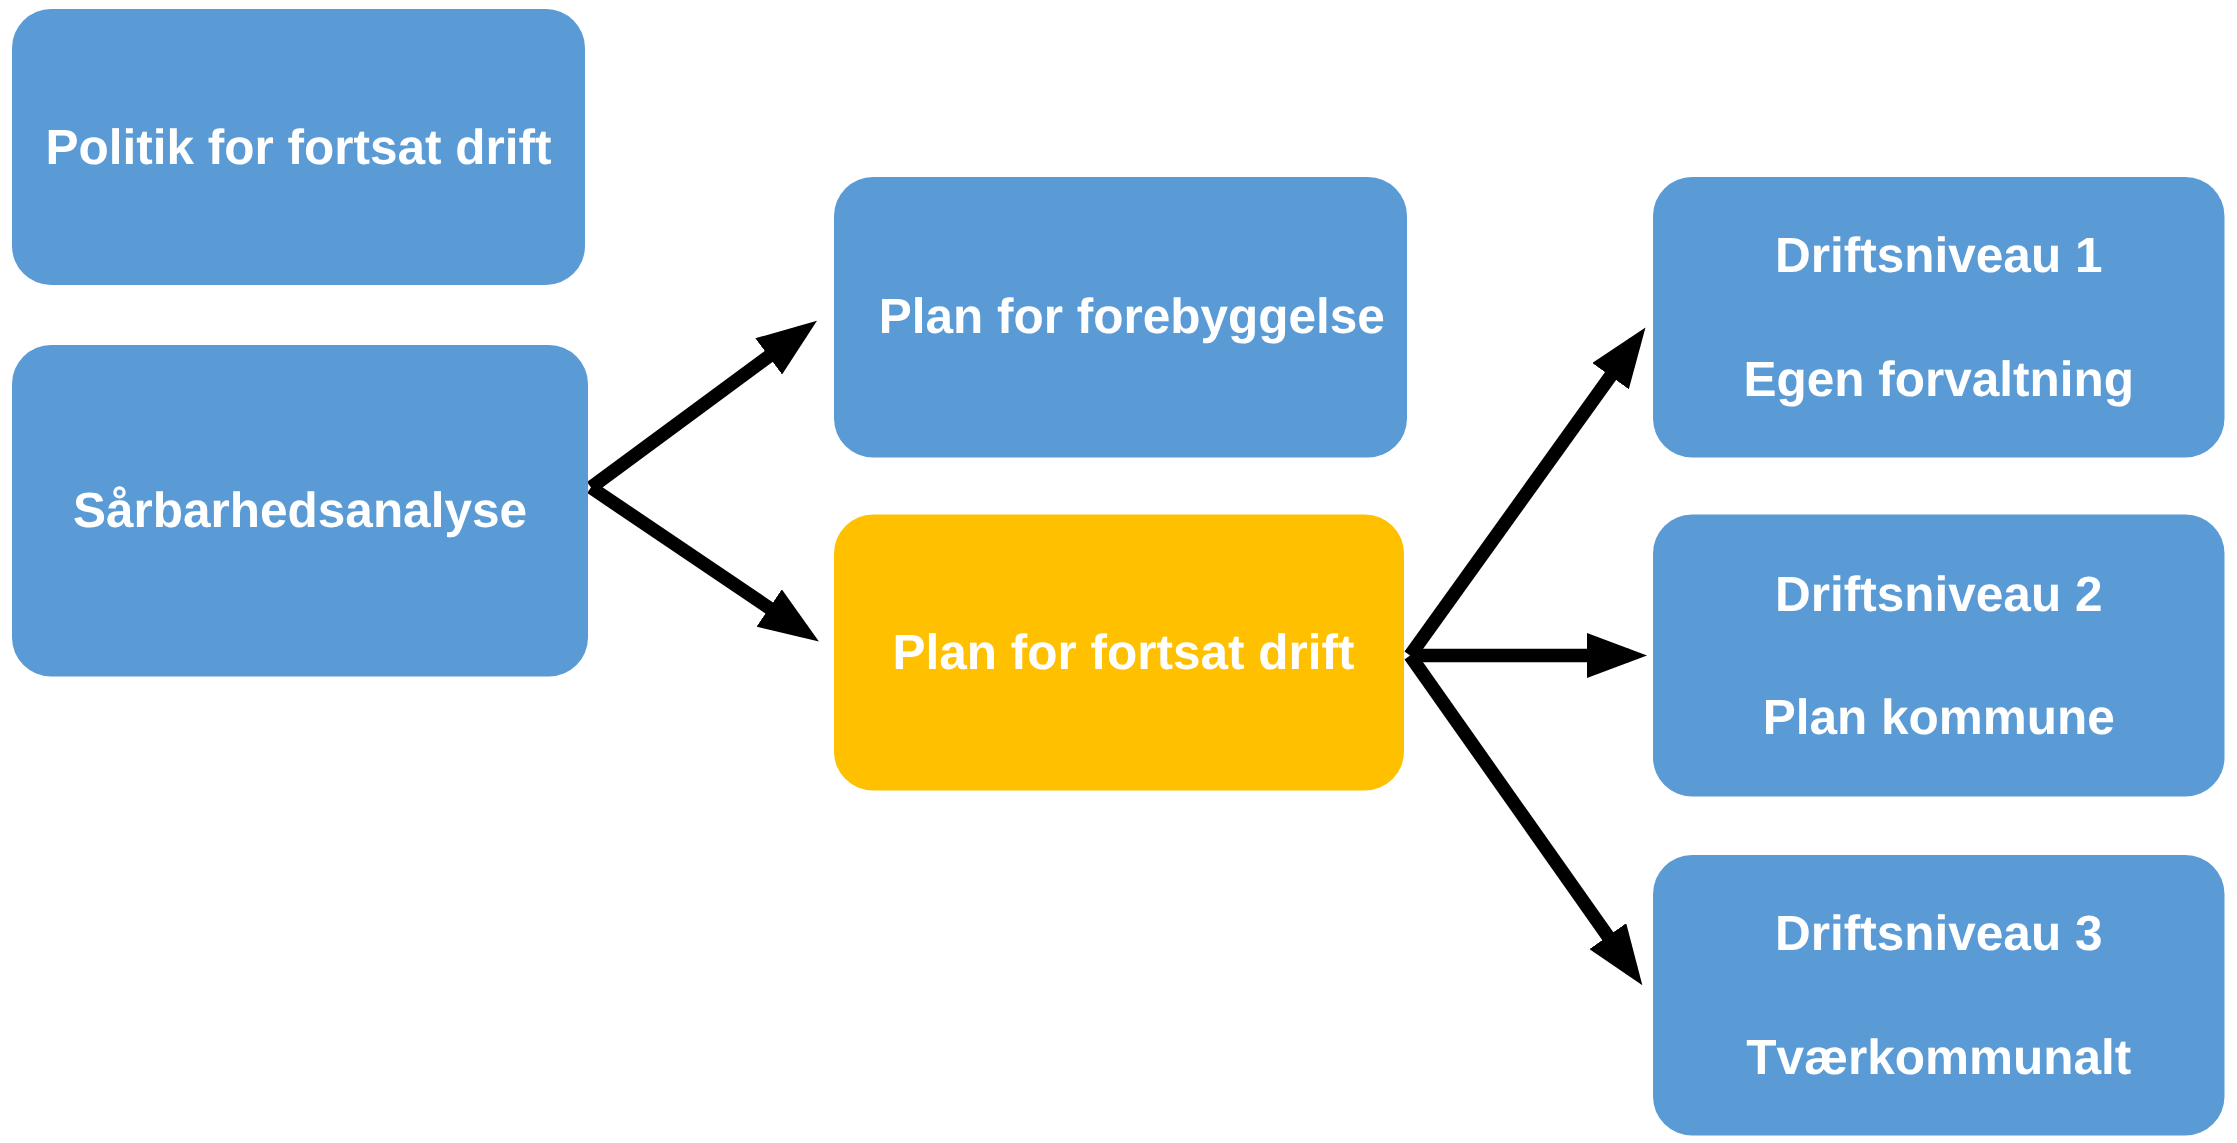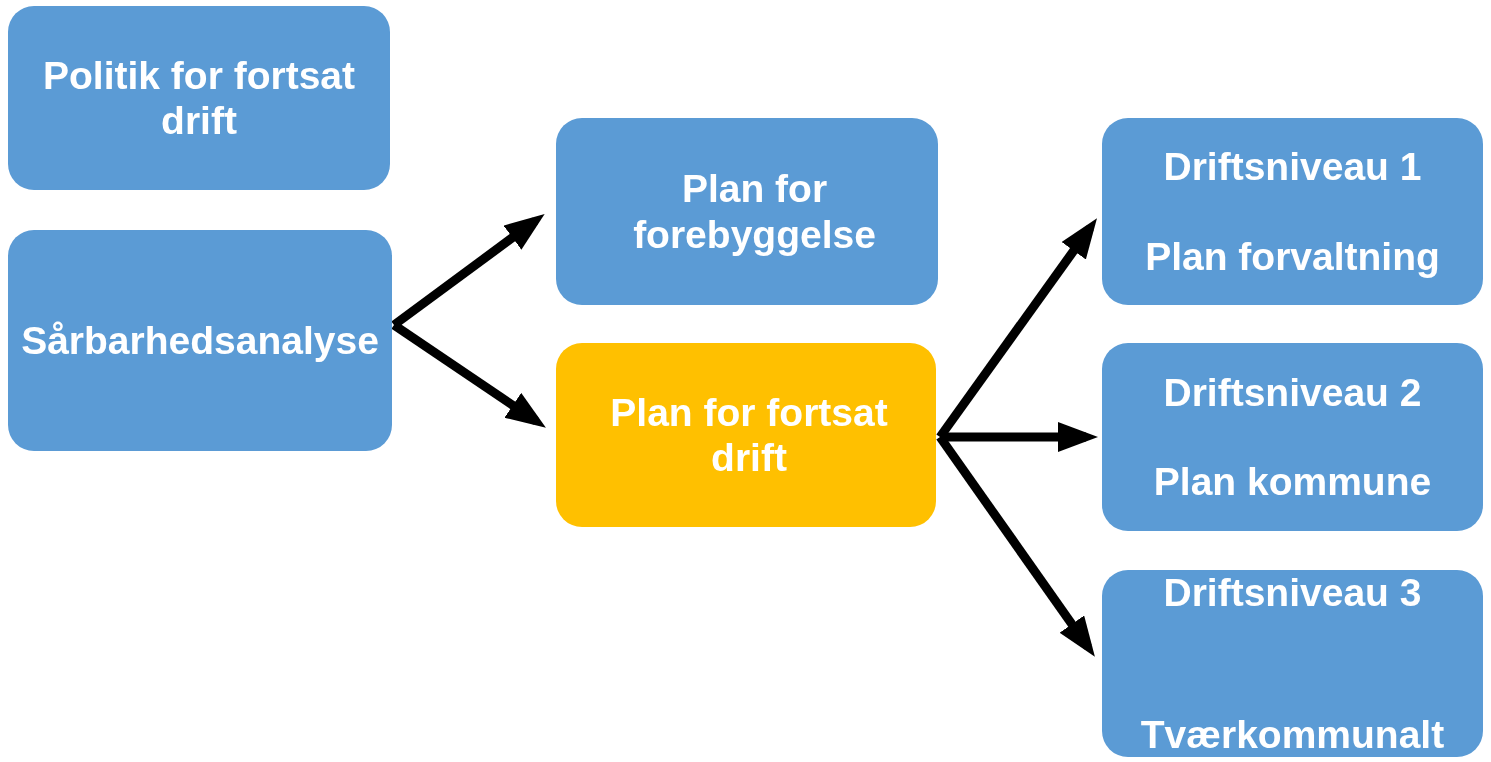--- a/index.html
+++ b/index.html
@@ -29,7 +29,7 @@
     text-align: center;
     padding: 0 14px;
     font-weight: bold;
-    font-size: 39px;
+    font-size: 33px;
     line-height: 1.16;
   }
   .node.two-line { gap: 44px; }

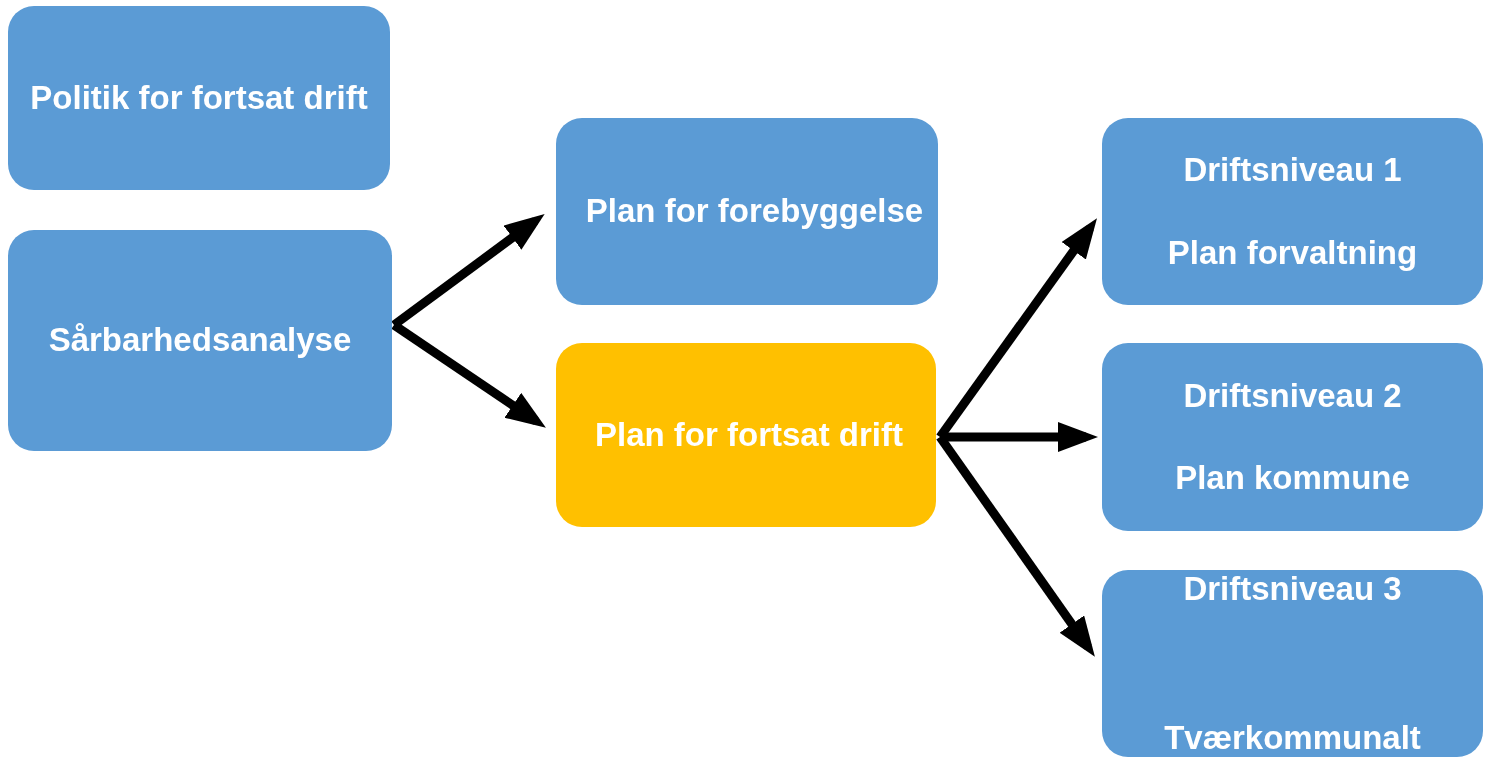--- a/index.html
+++ b/index.html
@@ -79,7 +79,7 @@
 
   <div class="node two-line pos-drift1" style="background-color: rgb(91, 155, 213); color: rgb(255, 255, 255);">
     <span>Driftsniveau 1</span>
-    <span>Plan forvaltning</span>
+    <span>Egen forvaltning</span>
   </div>
 
   <div class="node two-line pos-drift2" style="background-color: rgb(91, 155, 213); color: rgb(255, 255, 255);">

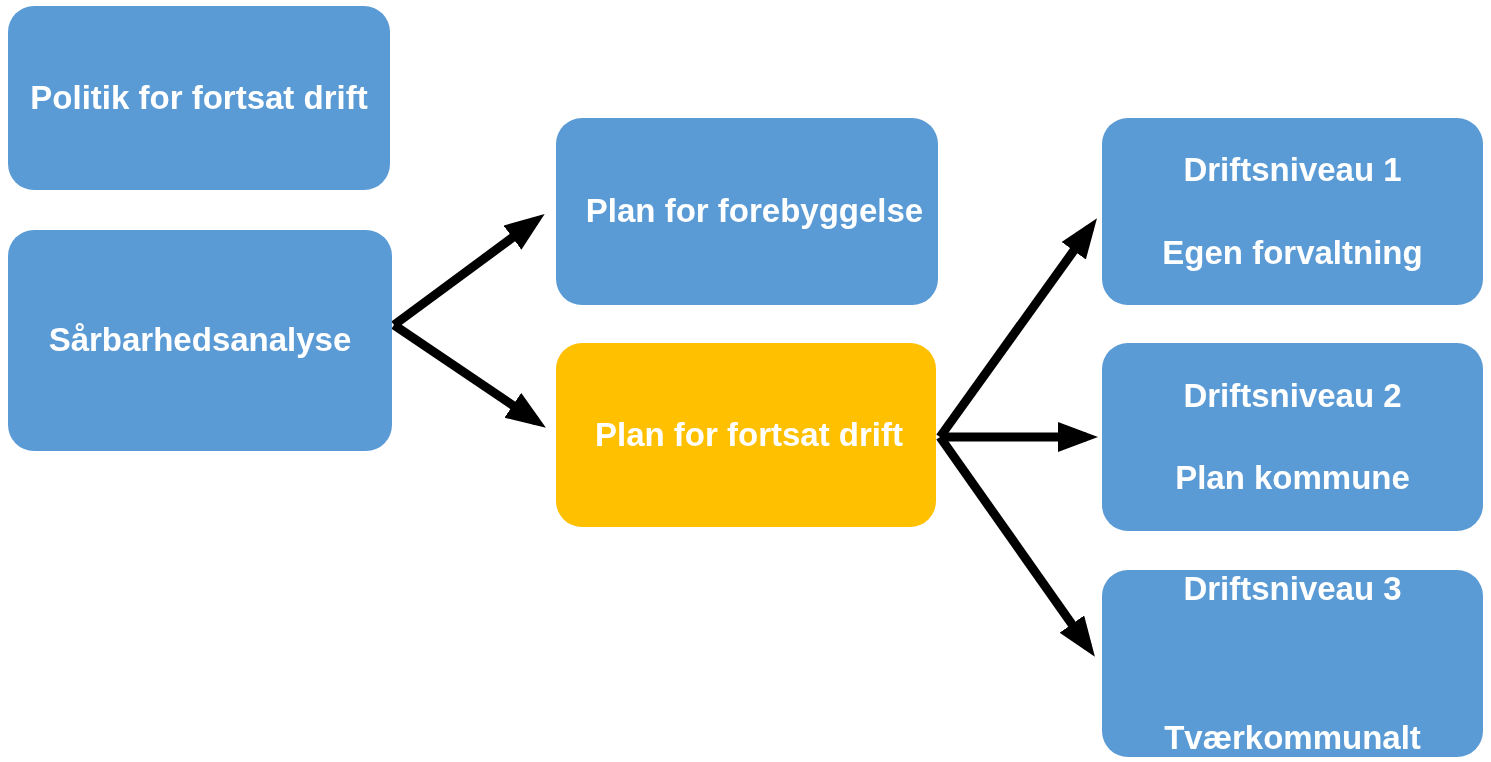--- a/index.html
+++ b/index.html
@@ -41,7 +41,7 @@
   .pos-fortsat-drift  { left:  556px; top: 343px; width: 380px; height: 184px; }
   .pos-drift1         { left: 1102px; top: 118px; width: 381px; height: 187px; }
   .pos-drift2         { left: 1102px; top: 343px; width: 381px; height: 188px; }
-  .pos-drift3         { left: 1102px; top: 570px; width: 381px; height: 187px; justify-content: space-between; }
+  .pos-drift3         { left: 1102px; top: 570px; width: 381px; height: 187px; }
 </style>
 </head>
 <body>

